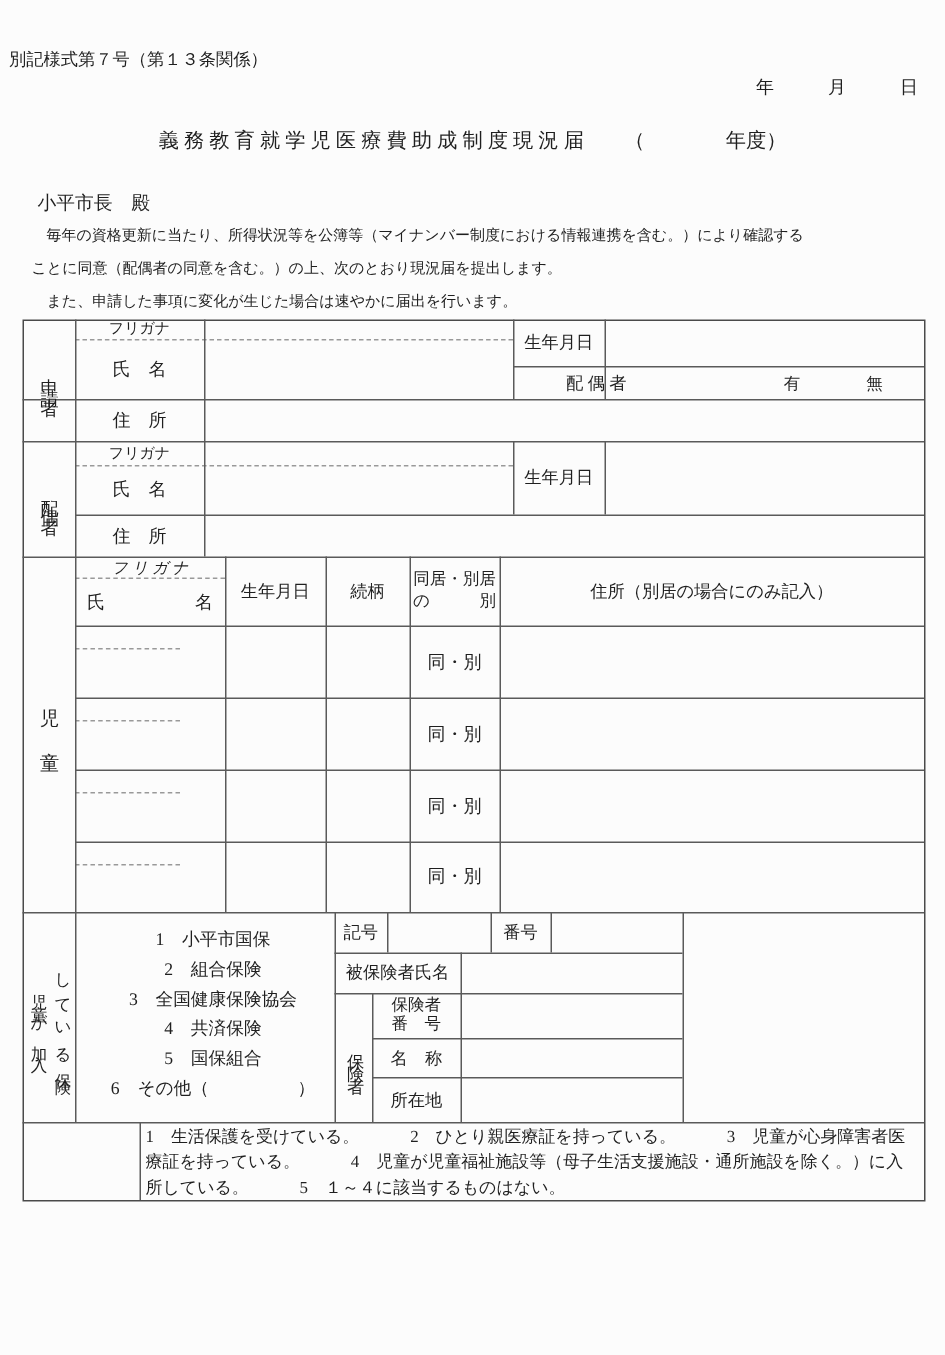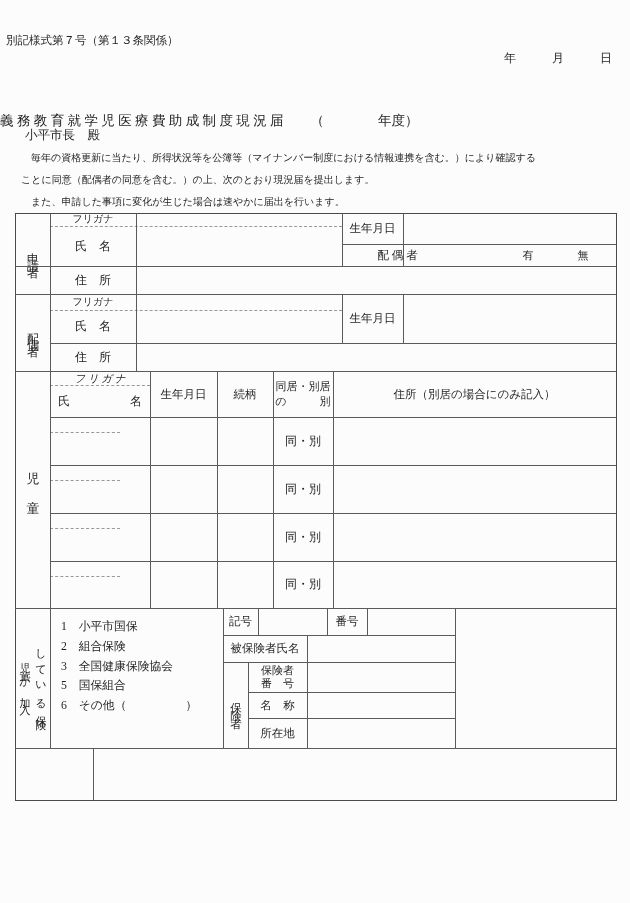--- a/index.html
+++ b/index.html
@@ -25,7 +25,7 @@
 
   <div class="txt" style="left:6px;top:33px;font-size:11.5px;">別記様式第７号（第１３条関係）</div>
   <div class="txt" style="right:18px;top:51px;font-size:12px;">年　　　月　　　日</div>
-  <div class="txt" style="left:0;top:86px;width:630px;text-align:left;font-size:13.5px;margin-top:27px;">義 務 教 育 就 学 児 医 療 費 助 成 制 度 現 況 届　　（　　　　年度）</div>
+  <div class="txt" style="left:0;top:86px;width:630px;text-align:center;font-size:13.5px;">義 務 教 育 就 学 児 医 療 費 助 成 制 度 現 況 届　　（　　　　年度）</div>
   <div class="txt" style="left:25px;top:128px;font-size:12.5px;">小平市長　殿</div>
   <div class="txt pre" style="left:21px;top:147px;width:606px;font-size:10px;line-height:22px;">　毎年の資格更新に当たり、所得状況等を公簿等（マイナンバー制度における情報連携を含む。）により確認する
 ことに同意（配偶者の同意を含む。）の上、次のとおり現況届を提出します。

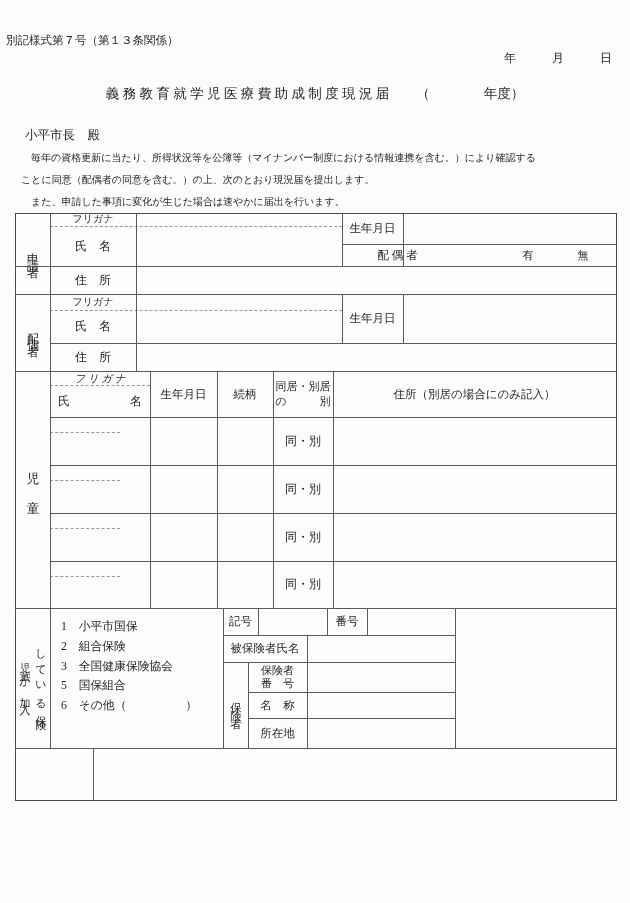--- a/index.html
+++ b/index.html
@@ -16,7 +16,7 @@
   .dl{position:absolute;height:0;border-top:1px dashed #999;}
   .outer{position:absolute;border:1px solid #4a4a4a;}
   .field{position:absolute;}
-  .opt-list div{line-height:19.8px;}
+  .opt-list div{line-height:19.8px;text-align:center;}
 </style>
 </head>
 <body>

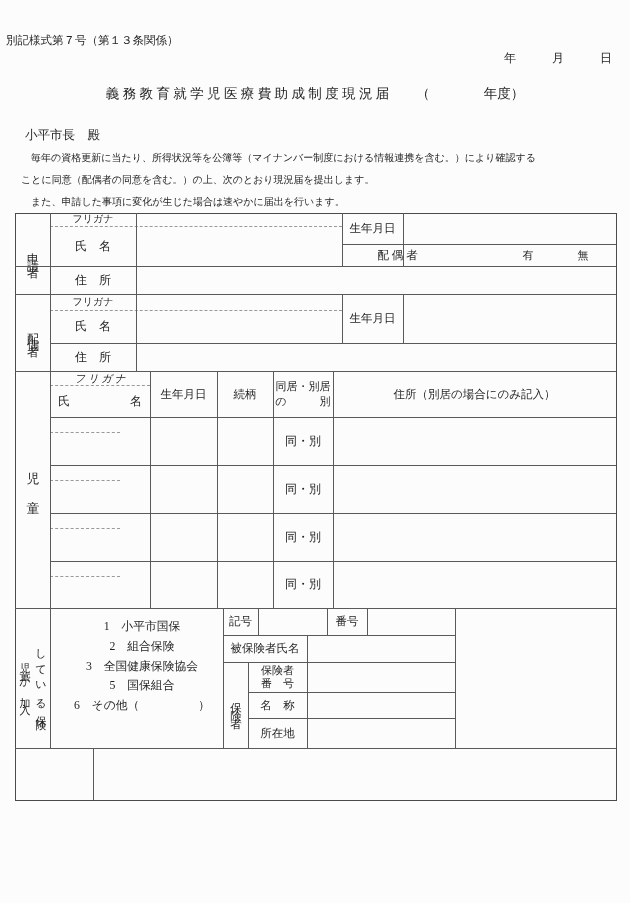--- a/index.html
+++ b/index.html
@@ -139,6 +139,7 @@
     <div style="white-space:pre;">1　小平市国保</div>
     <div style="white-space:pre;">2　組合保険</div>
     <div style="white-space:pre;">3　全国健康保険協会</div>
+    <div style="white-space:pre;">4　共済保険</div>
     <div style="white-space:pre;">5　国保組合</div>
     <div style="white-space:pre;">6　その他（　　　　　）</div>
   </div>

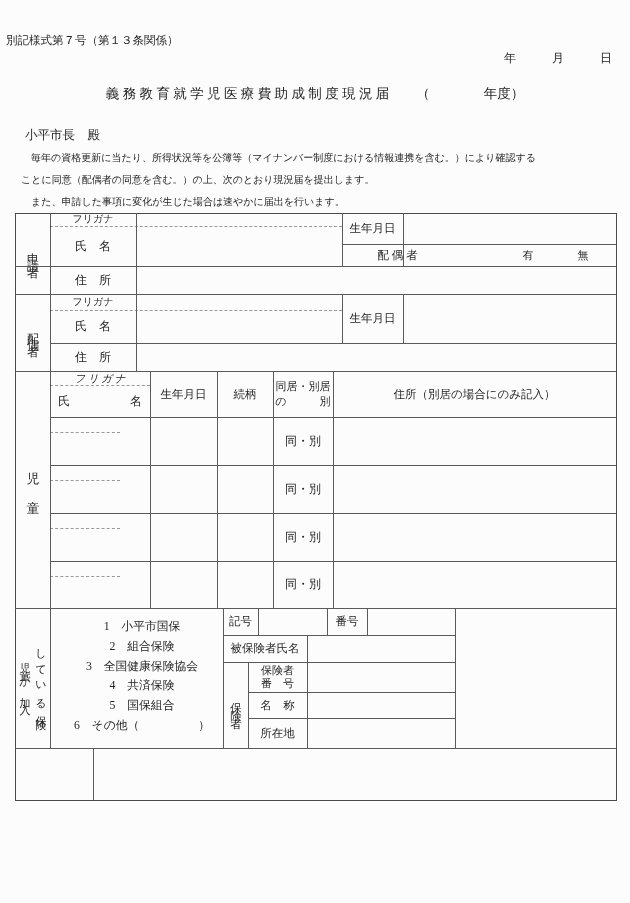--- a/index.html
+++ b/index.html
@@ -159,6 +159,9 @@
   <div class="field" style="left:308px;top:719px;width:146px;height:28px;"></div>
   <div class="field" style="left:456px;top:609px;width:159px;height:138px;"></div>
 
+  <div class="abs pre" style="left:93px;top:748px;width:523px;height:52px;font-size:11.3px;line-height:17px;padding:2px 4px;box-sizing:border-box;">1　生活保護を受けている。　　　2　ひとり親医療証を持っている。　　　3　児童が心身障害者医
+療証を持っている。　　　4　児童が児童福祉施設等（母子生活支援施設・通所施設を除く。）に入
+所している。　　　5　１～４に該当するものはない。</div>
 
 </div>
 

